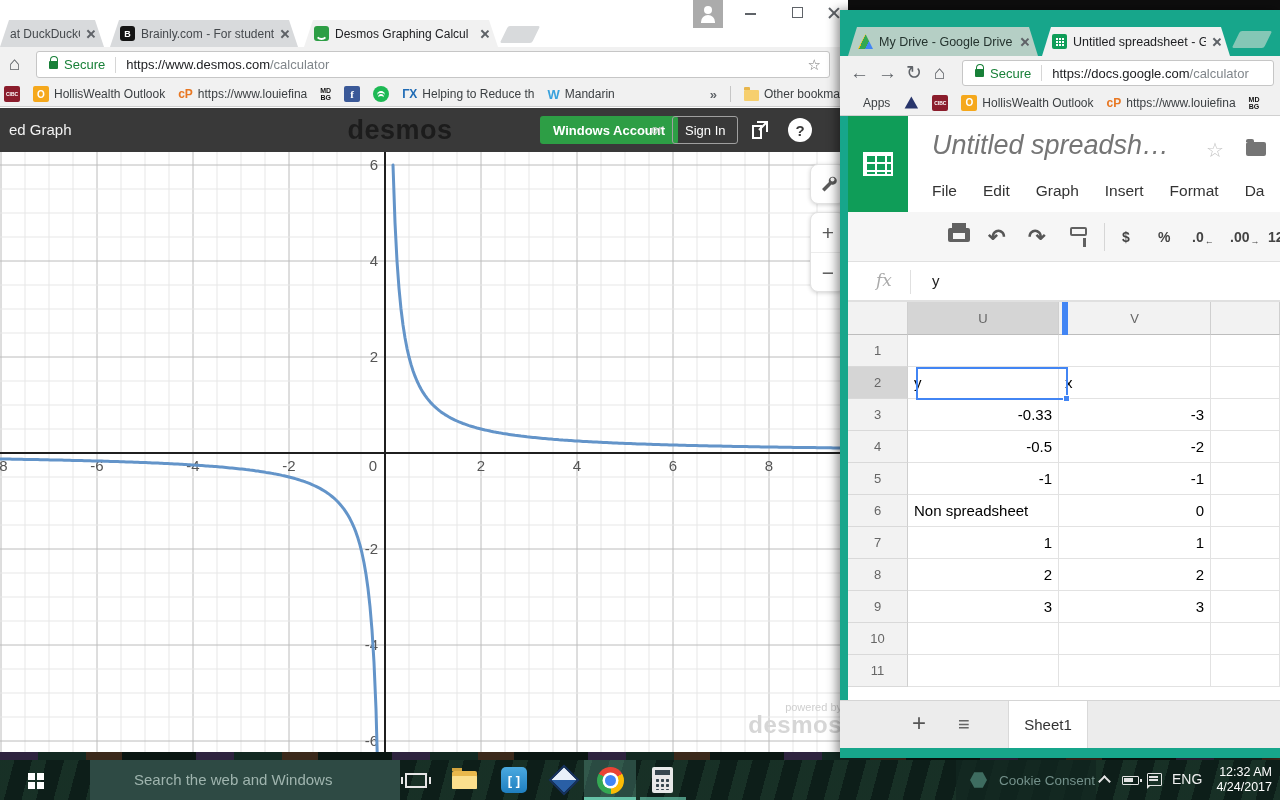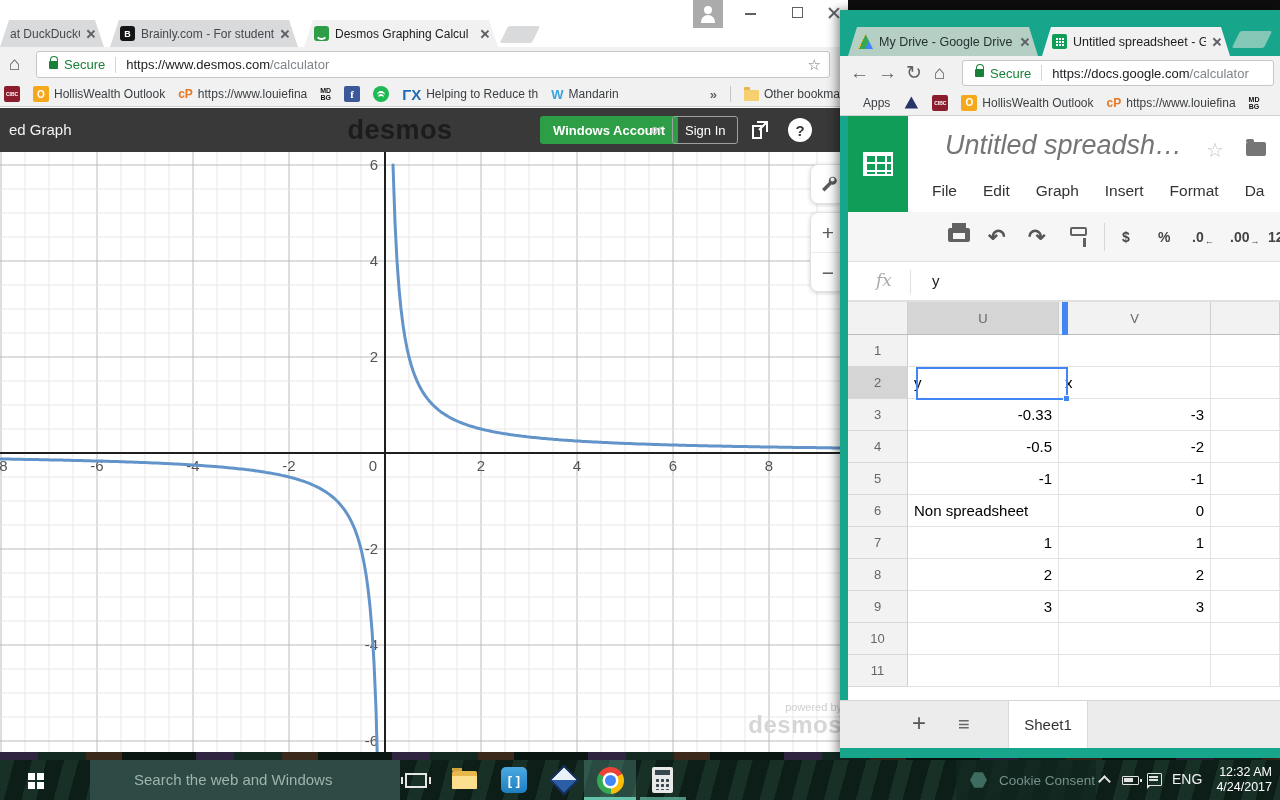--- a/index.html
+++ b/index.html
@@ -87,7 +87,7 @@
     border-top:2px solid #fff; border-radius:50%; }
   .bmi-spotify::after { content:""; position:absolute; left:5px; top:8px; width:6px; height:5px;
     border-top:2px solid #fff; border-radius:50%; }
-  .bmi-gx { color:#1f6bb5; font-size:15px; width:auto; }
+  .bmi-gx { color:#1f6bb5; font-size:12px; width:auto; }
   .bmi-w-badge { color:#3aa2dd; font-size:13px; width:auto; }
   .bmi-chevrons { color:#5f6368; font-size:13px; width:auto; }
   .bmi-divider { width:1px; height:16px; background:#c6c6c6; }

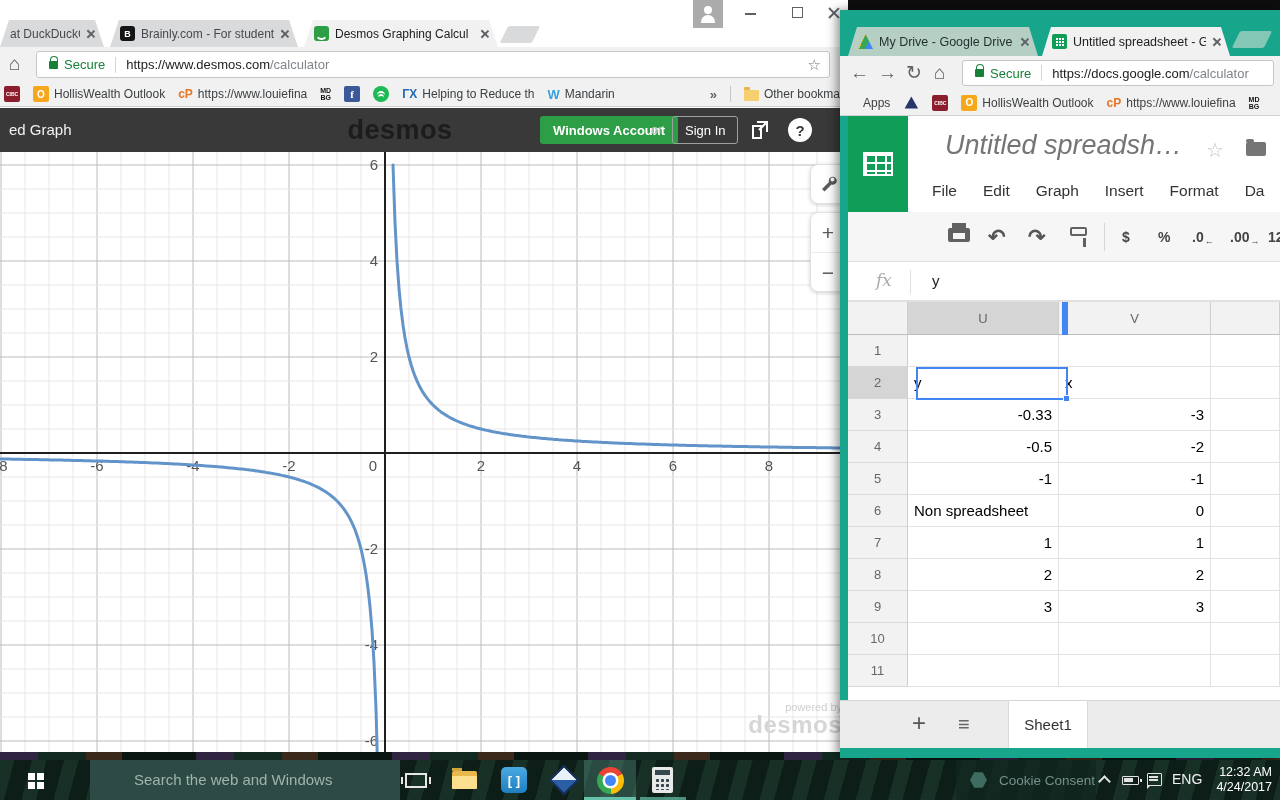--- a/index.html
+++ b/index.html
@@ -144,7 +144,7 @@
     background:linear-gradient(#fff 2px,transparent 2px),linear-gradient(90deg,#fff 2px,transparent 2px);
     background-size:100% 8px,10px 100%; }
   #sheets-title { position:absolute; left:84px; top:14px; font-size:27px; font-style:italic;
-    color:#757575; white-space:nowrap;margin-left:13px; }
+    color:#757575; white-space:nowrap; }
   #sheets-star { position:absolute; left:358px; top:22px; color:#c4c4c4; font-size:20px; }
   #sheets-folder { position:absolute; left:398px; top:26px; width:20px; height:14px;
     background:#757575; border-radius:2px; }

